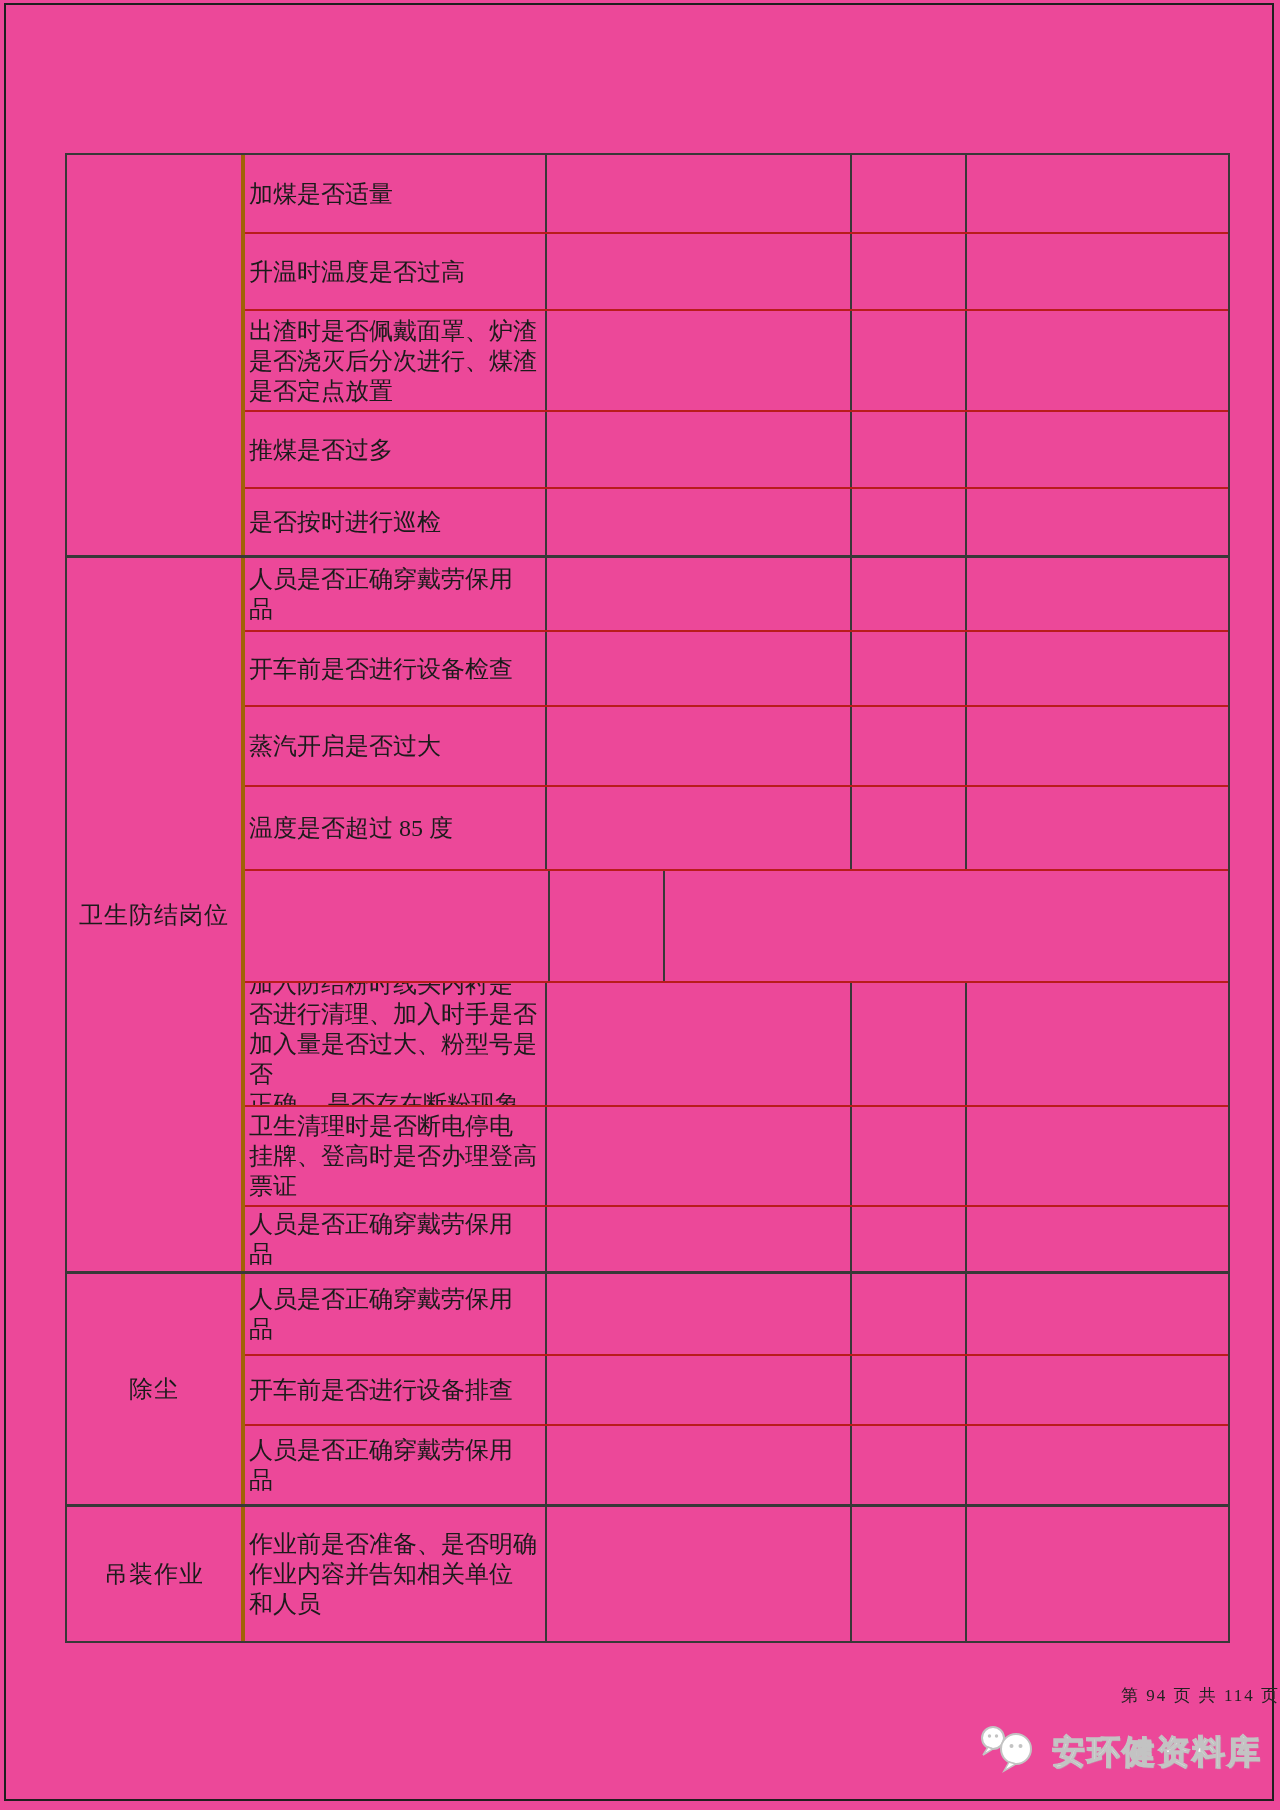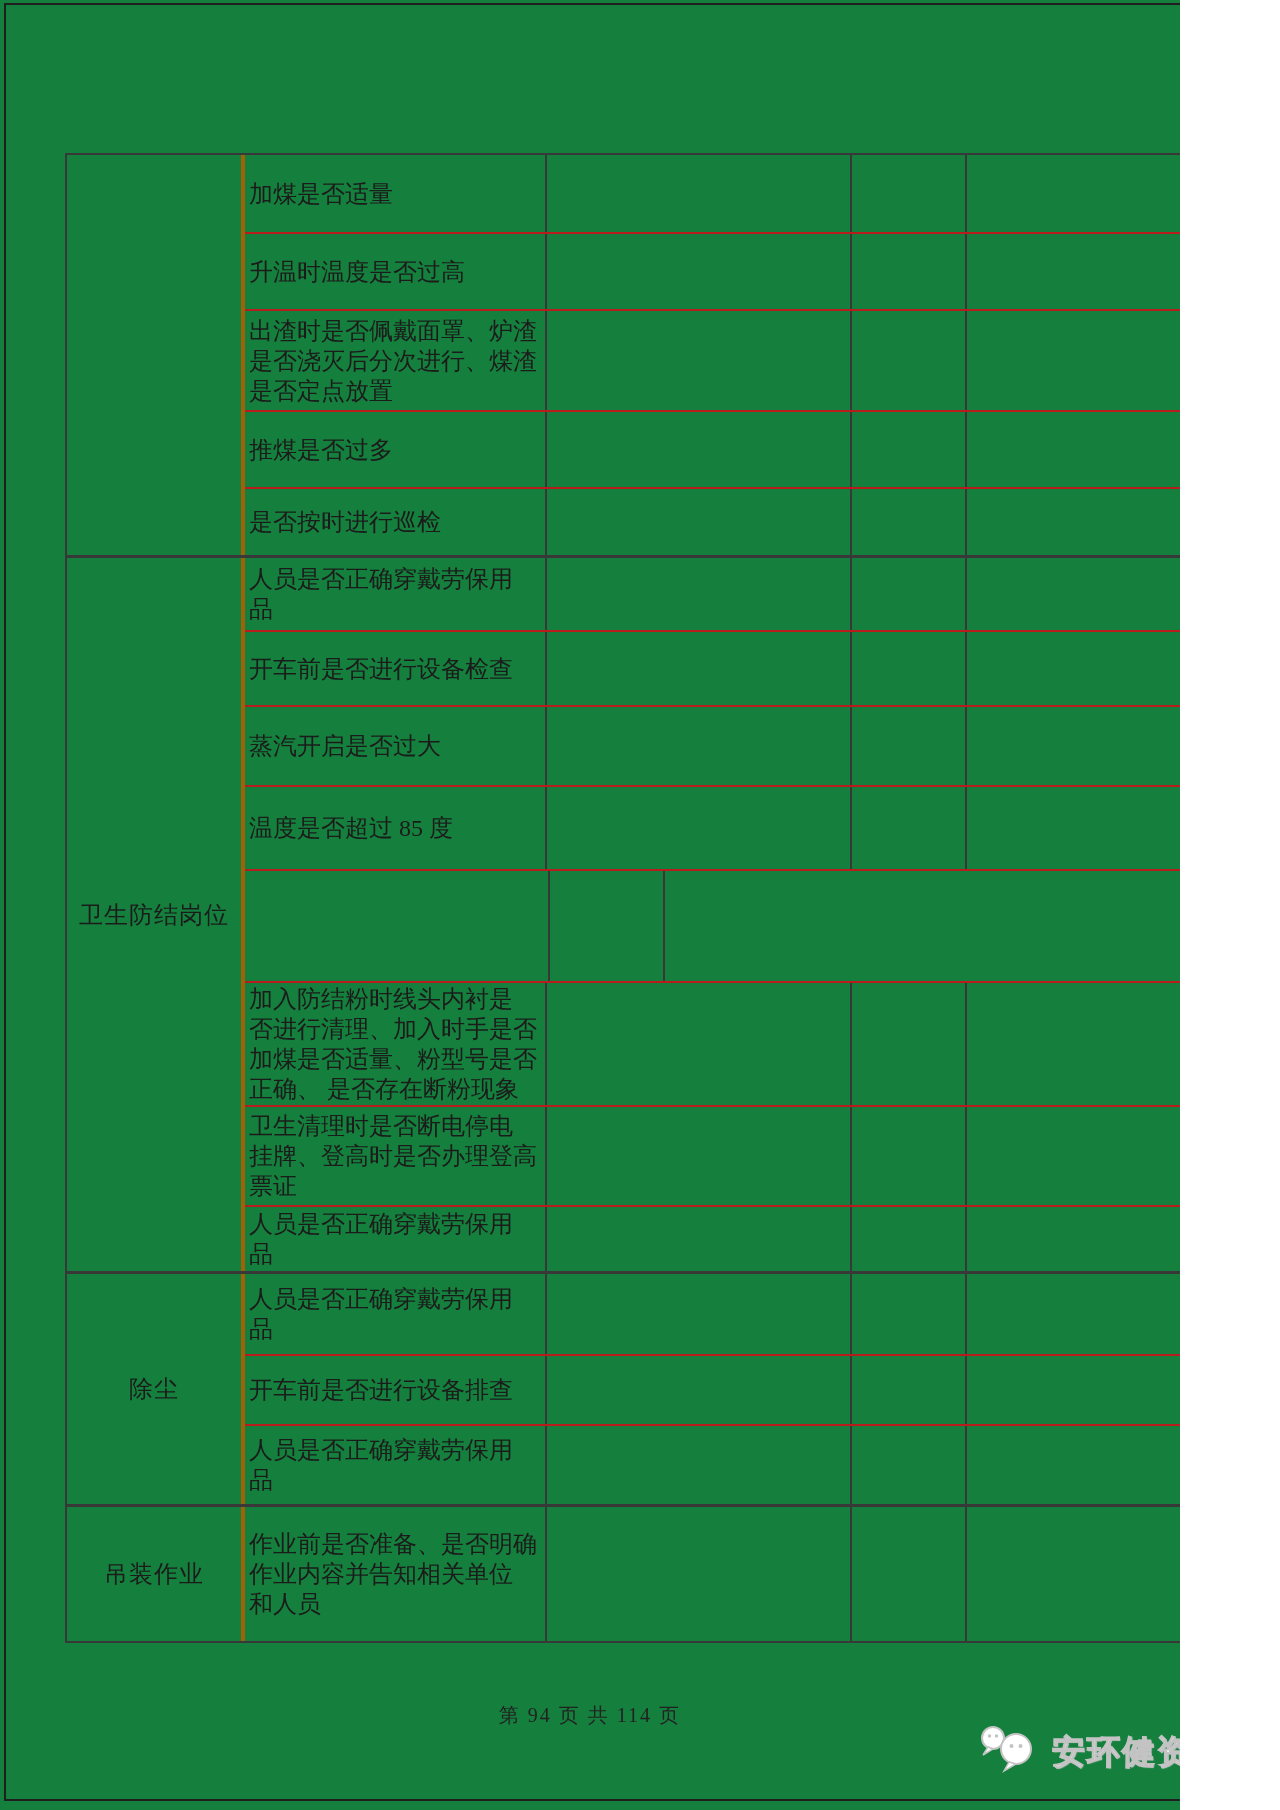--- a/index.html
+++ b/index.html
@@ -10,9 +10,9 @@
   }
   .page {
     position: relative;
-    width: 1180px;
+    width: 1280px;
     height: 1810px;
-    background: #15803d;
+    background: #ec4899;
     overflow: hidden;
   }
   .page-border {

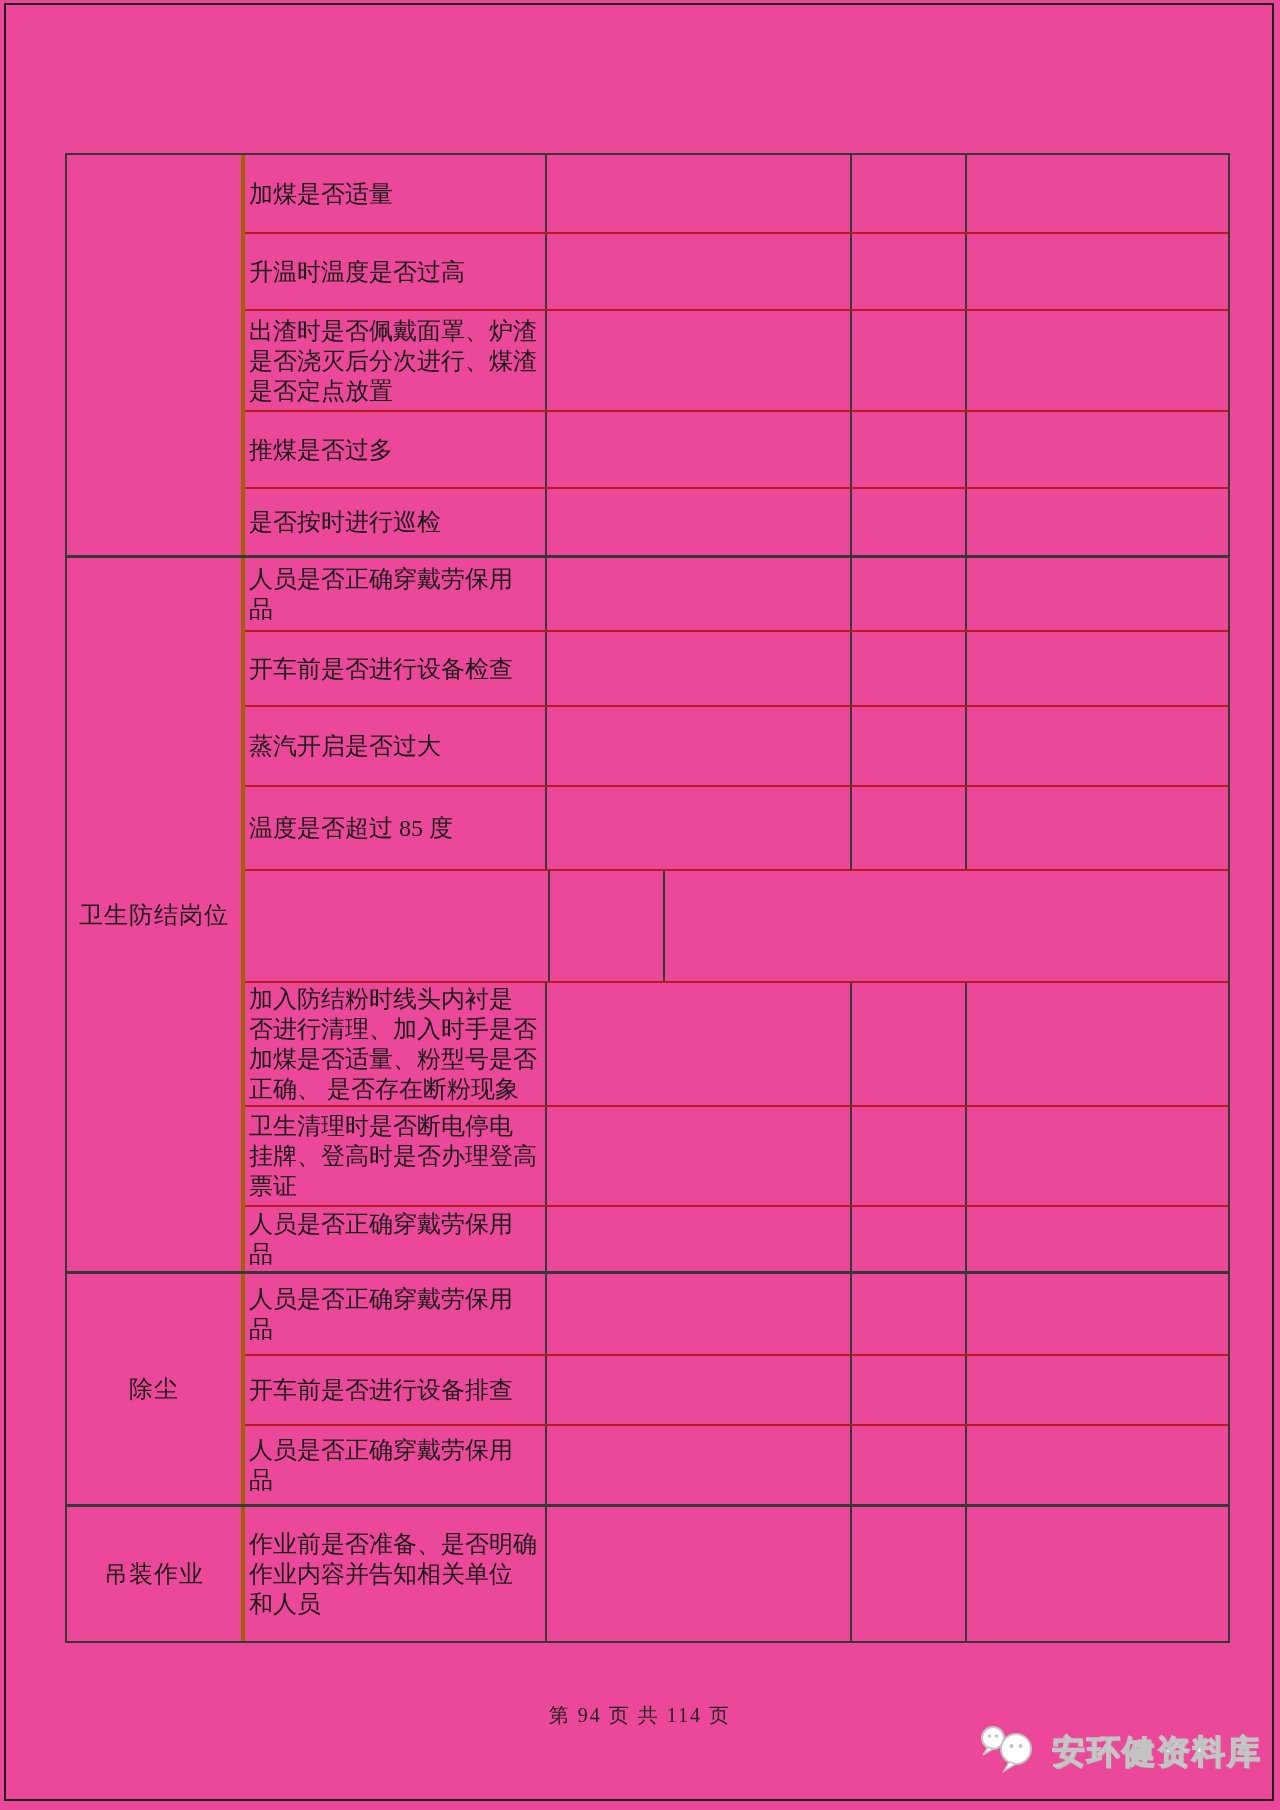--- a/index.html
+++ b/index.html
@@ -208,7 +208,7 @@
         <div class="row" style="height:124px">
           <div class="c-item">加入防结粉时线头内衬是
 否进行清理、加入时手是否
-加煤是否适量、粉型号是否
+加入量是否过大、粉型号是否
 正确、 是否存在断粉现象</div>
           <div class="c-a"></div>
           <div class="c-b"></div>

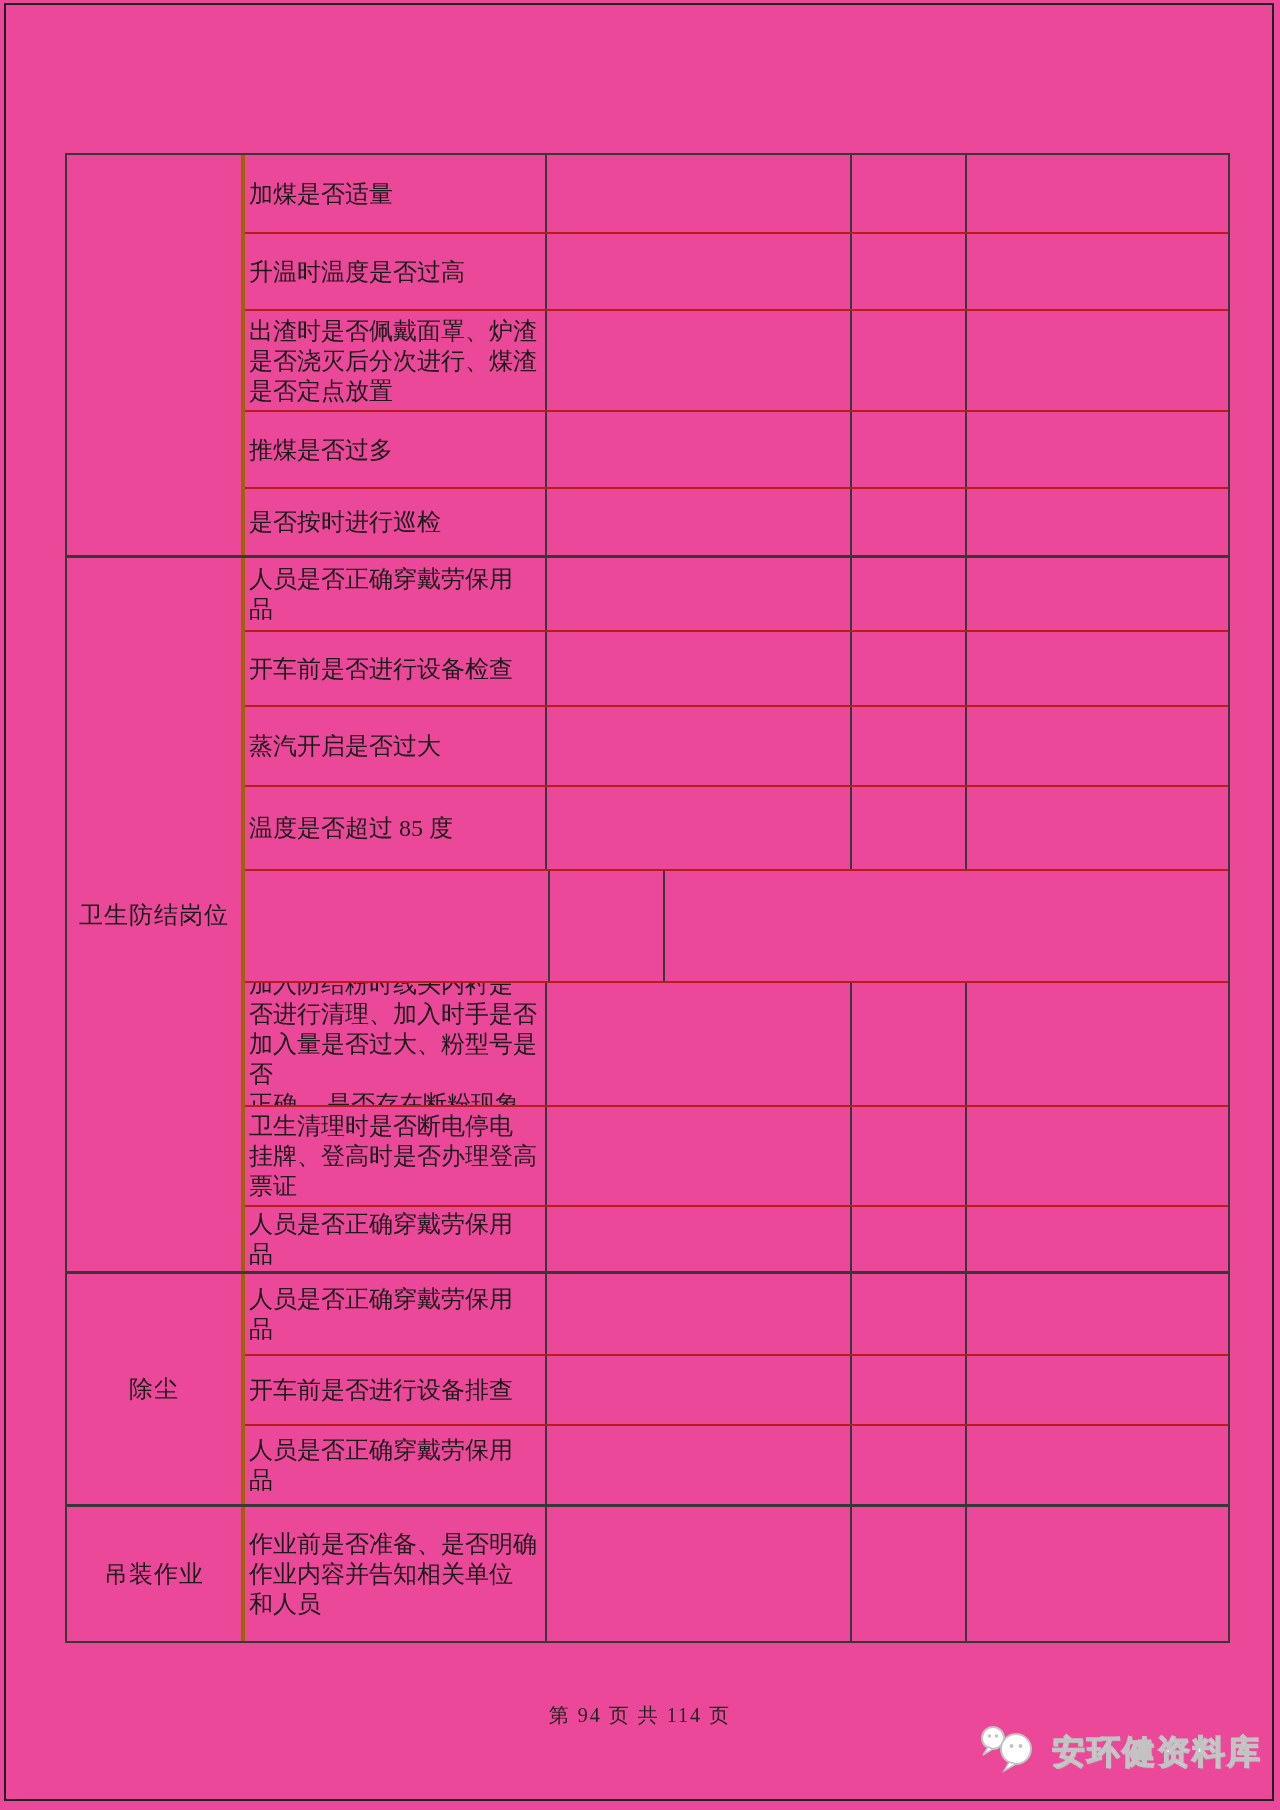--- a/index.html
+++ b/index.html
@@ -101,11 +101,10 @@
     left: 0;
     top: 1684px;
     width: 100%;
-    text-align: center;
-    font-size: 20px;
+    text-align: right;
+    font-size: 17px;
     color: #222222;
     letter-spacing: 2px;
-    margin-top: 18px;
   }
   
   .watermark {

